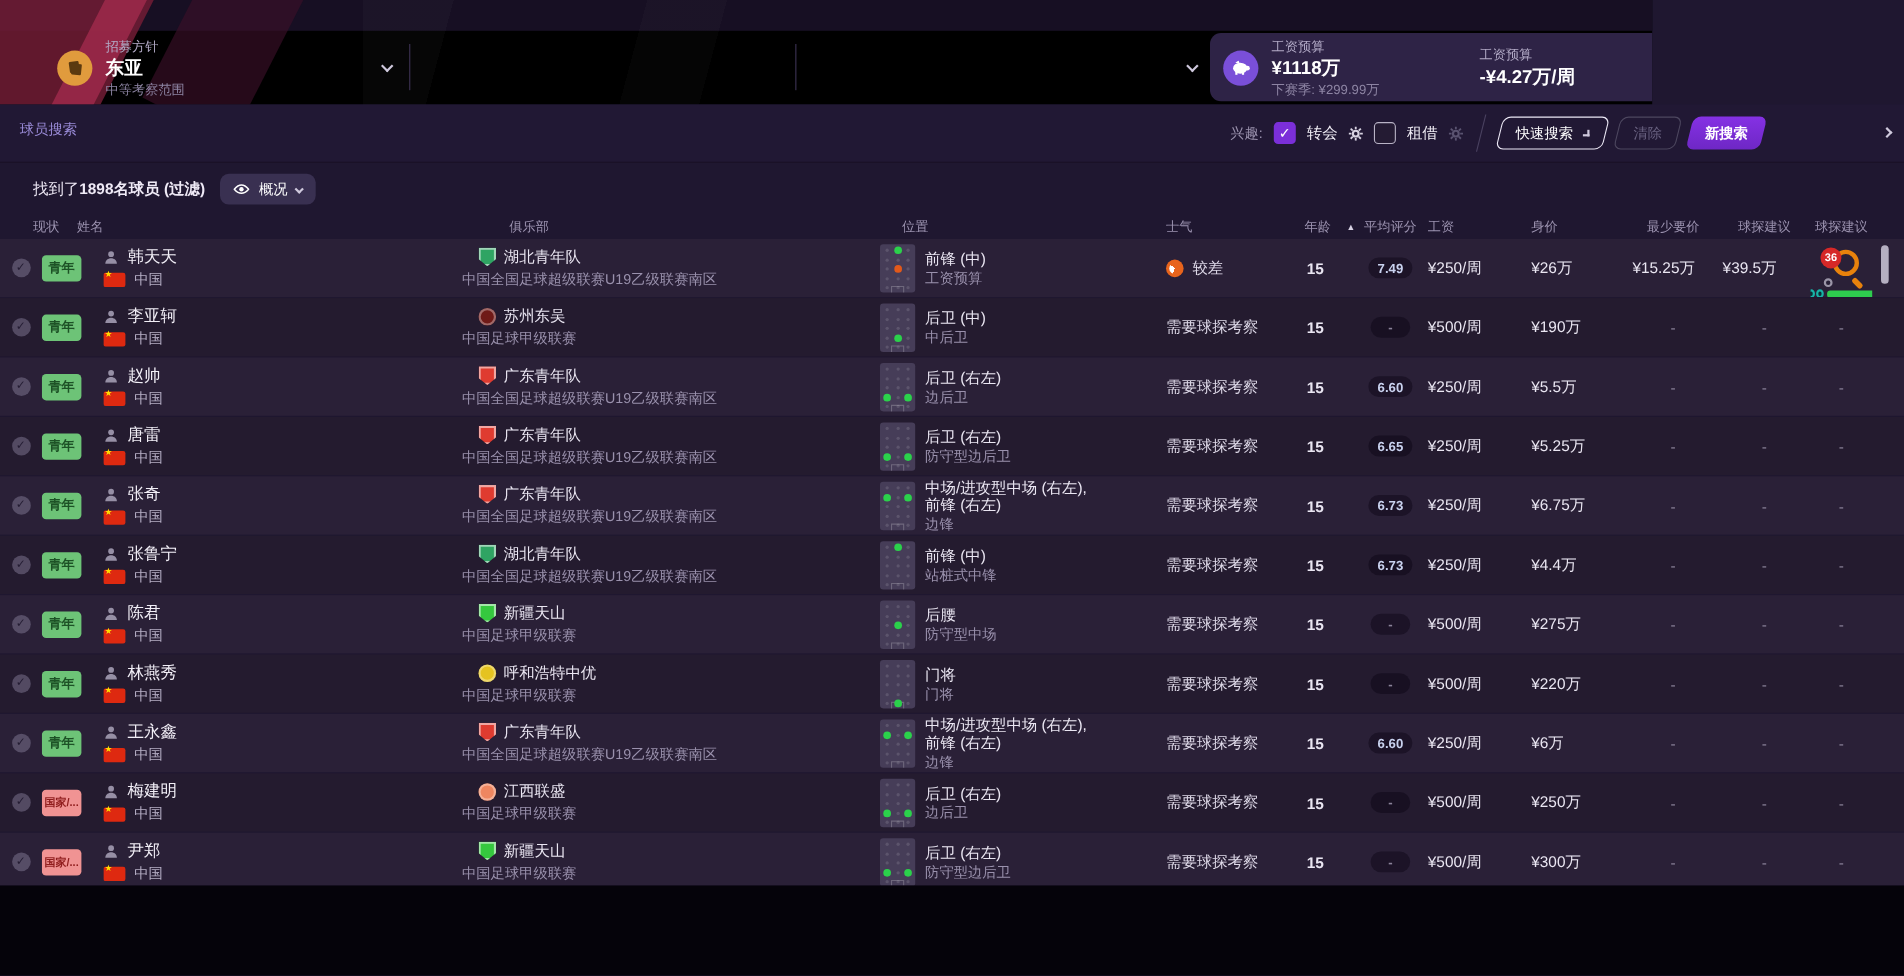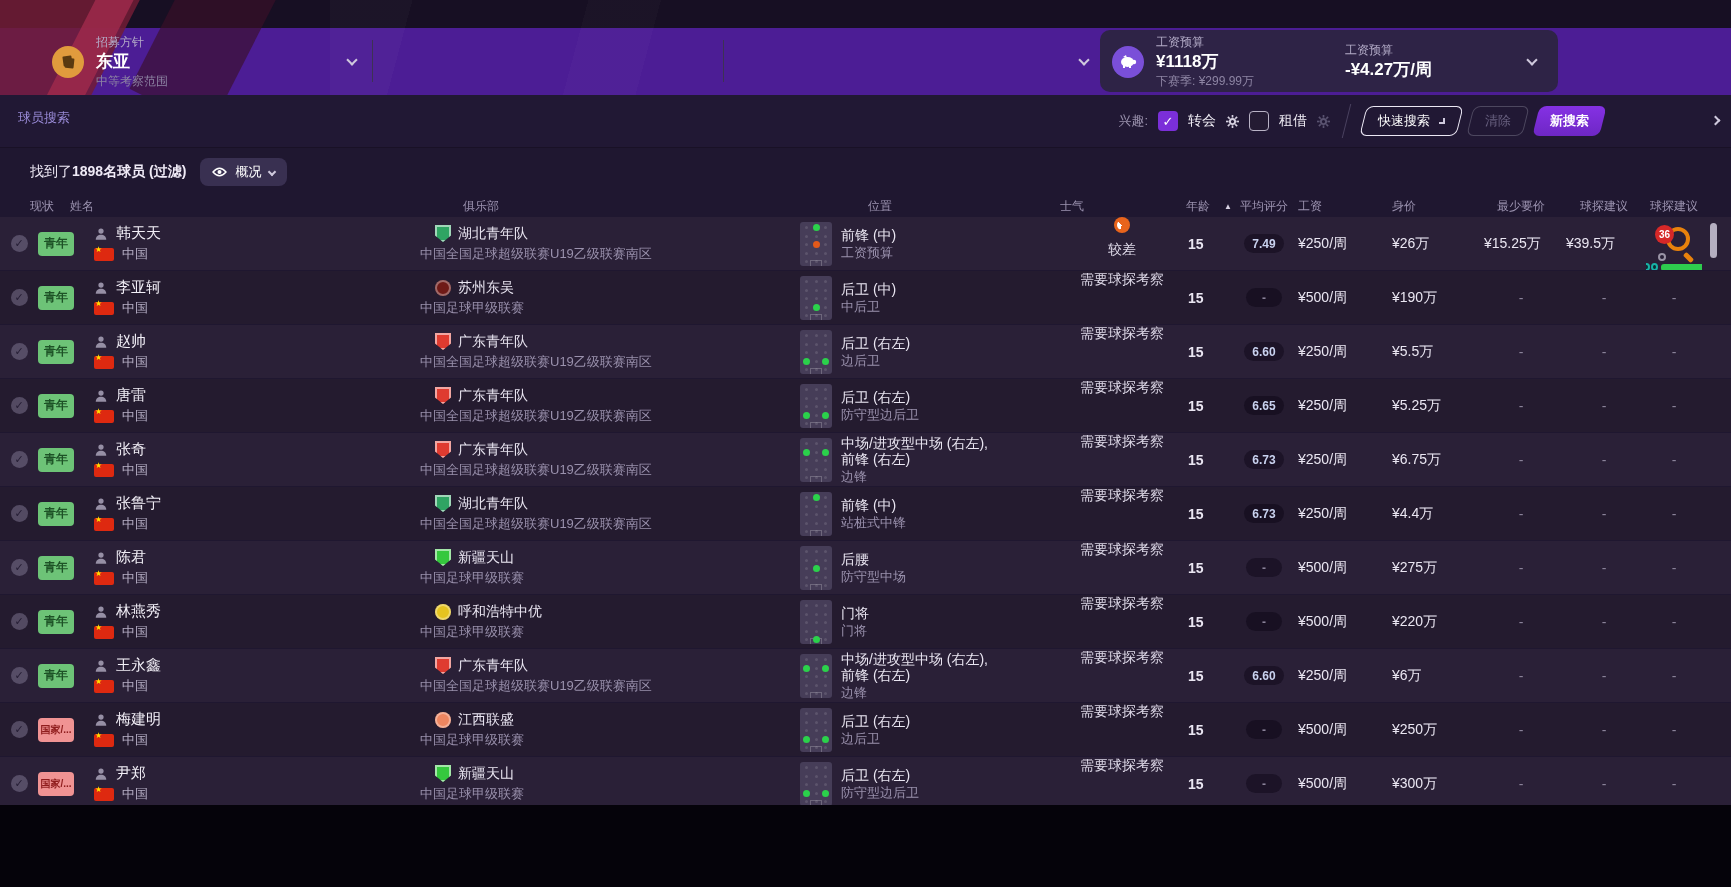--- a/index.html
+++ b/index.html
@@ -11,7 +11,7 @@
     color:#e8e4f0;
   }
   
-  .topbar { position:absolute; left:0; top:0; width:1731px; height:95px; background:#4c1d95; overflow:hidden; }
+  .topbar { position:absolute; left:0; top:0; width:1502px; height:95px; background:#000000; overflow:hidden; }
   .topstrip { position:absolute; left:0; top:0; width:1731px; height:28px; background:#170f23; }
   .deco-a { position:absolute; left:-50px; top:-70px; width:150px; height:260px; background:#721c35; transform:rotate(27deg); opacity:.85; }
   .deco-b { position:absolute; left:72px; top:-70px; width:34px; height:240px; background:#a12a4c; transform:rotate(27deg); opacity:.8; }

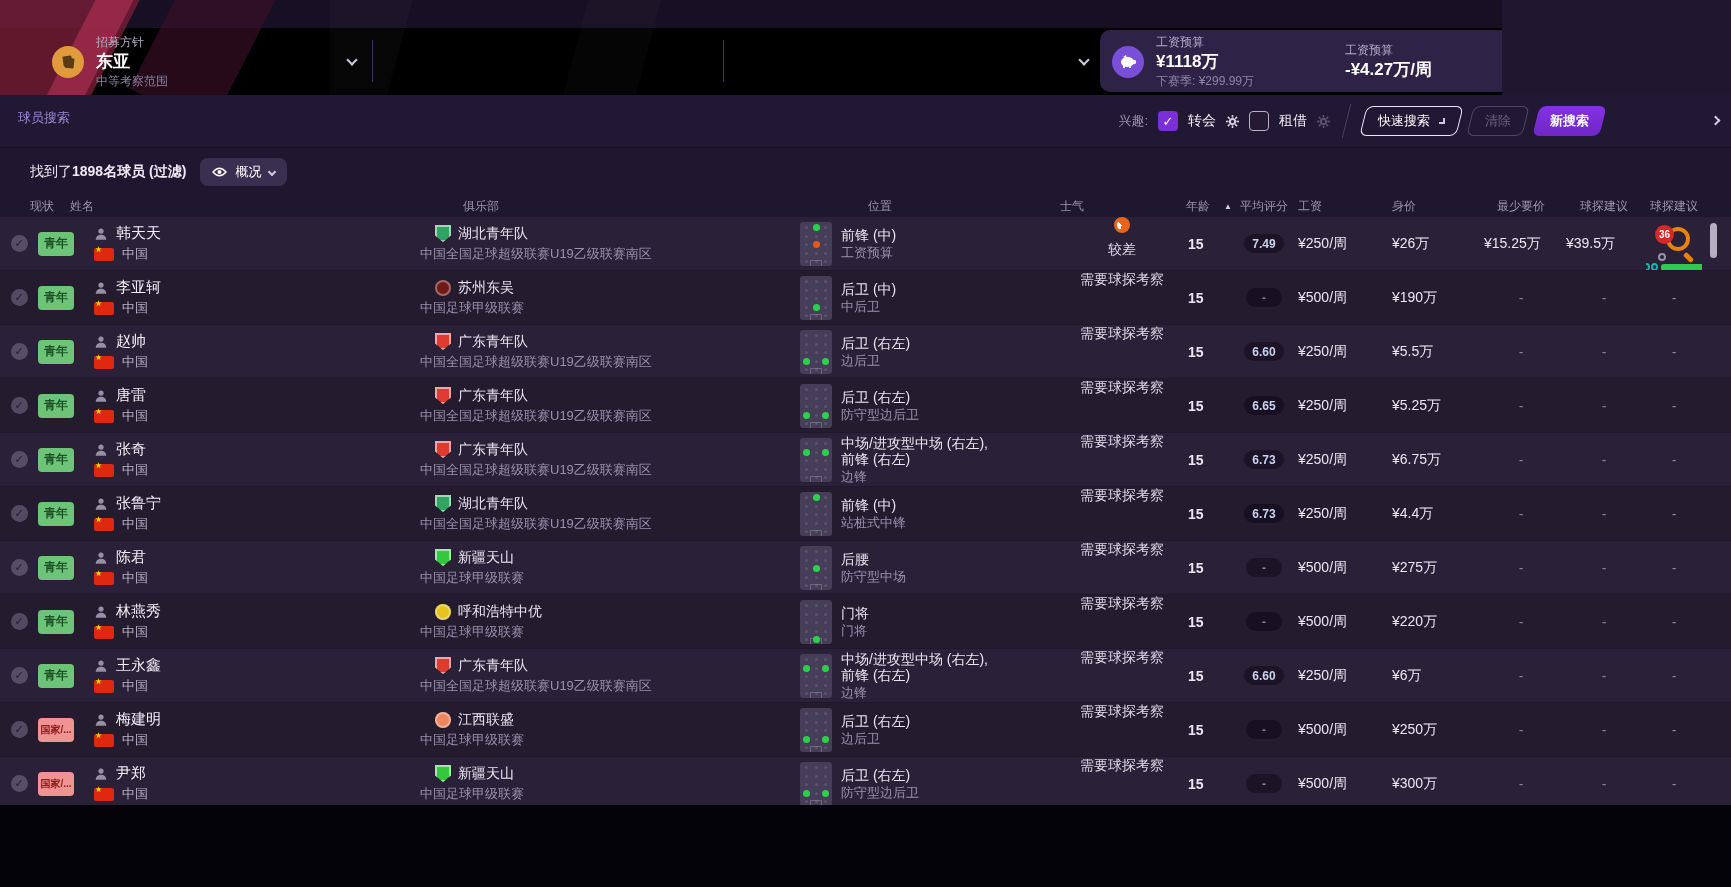--- a/index.html
+++ b/index.html
@@ -64,7 +64,7 @@
   .th-status { margin-left:-8px; }
   .th-name { margin-left:-24px; }
   .th-club { margin-left:43px; }
-  .th-pos { margin-left:84px; }
+  .th-pos { margin-left:36px; }
   .th-morale { margin-left:4px; }
   .th-age { padding-left:2px; }
   .sort-arrow { font-size:8px; color:#d8d2e4; margin-left:14px; }

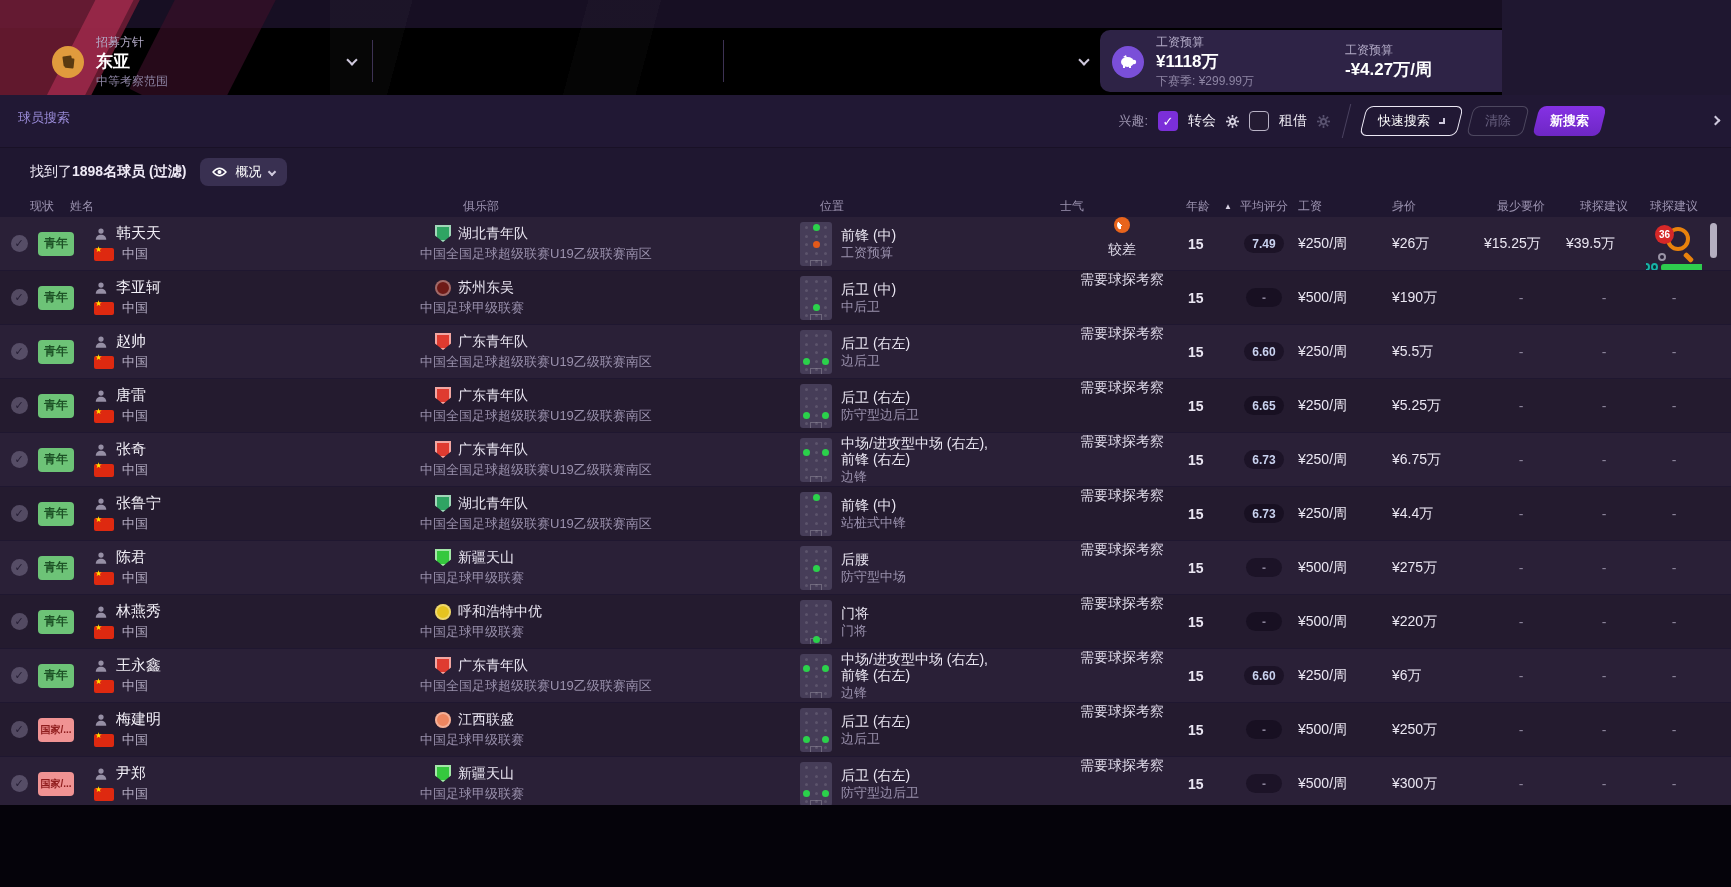--- a/index.html
+++ b/index.html
@@ -101,7 +101,7 @@
   .goalbox { position:absolute; left:10px; bottom:0; width:12px; height:6px; border:1px solid rgba(255,255,255,0.22); border-bottom:none; }
   .poslines span { display:block; font-size:14px; color:#eae6f2; line-height:16px; white-space:nowrap; }
   .role { font-size:13px; color:#9a91ad; line-height:15px; white-space:nowrap; }
-  .c-morale { padding-left:4px; gap:8px;flex-direction:column; }
+  .c-morale { padding-left:4px; gap:8px; }
   .morale-ico { width:16px; height:16px; border-radius:50%; background:#e8641c; position:relative; display:none; flex:0 0 16px; }
   .morale-ico::after { content:""; position:absolute; inset:3px; border-radius:50%;
      background:conic-gradient(from 200deg,#ffffff 0 110deg,transparent 110deg); }

